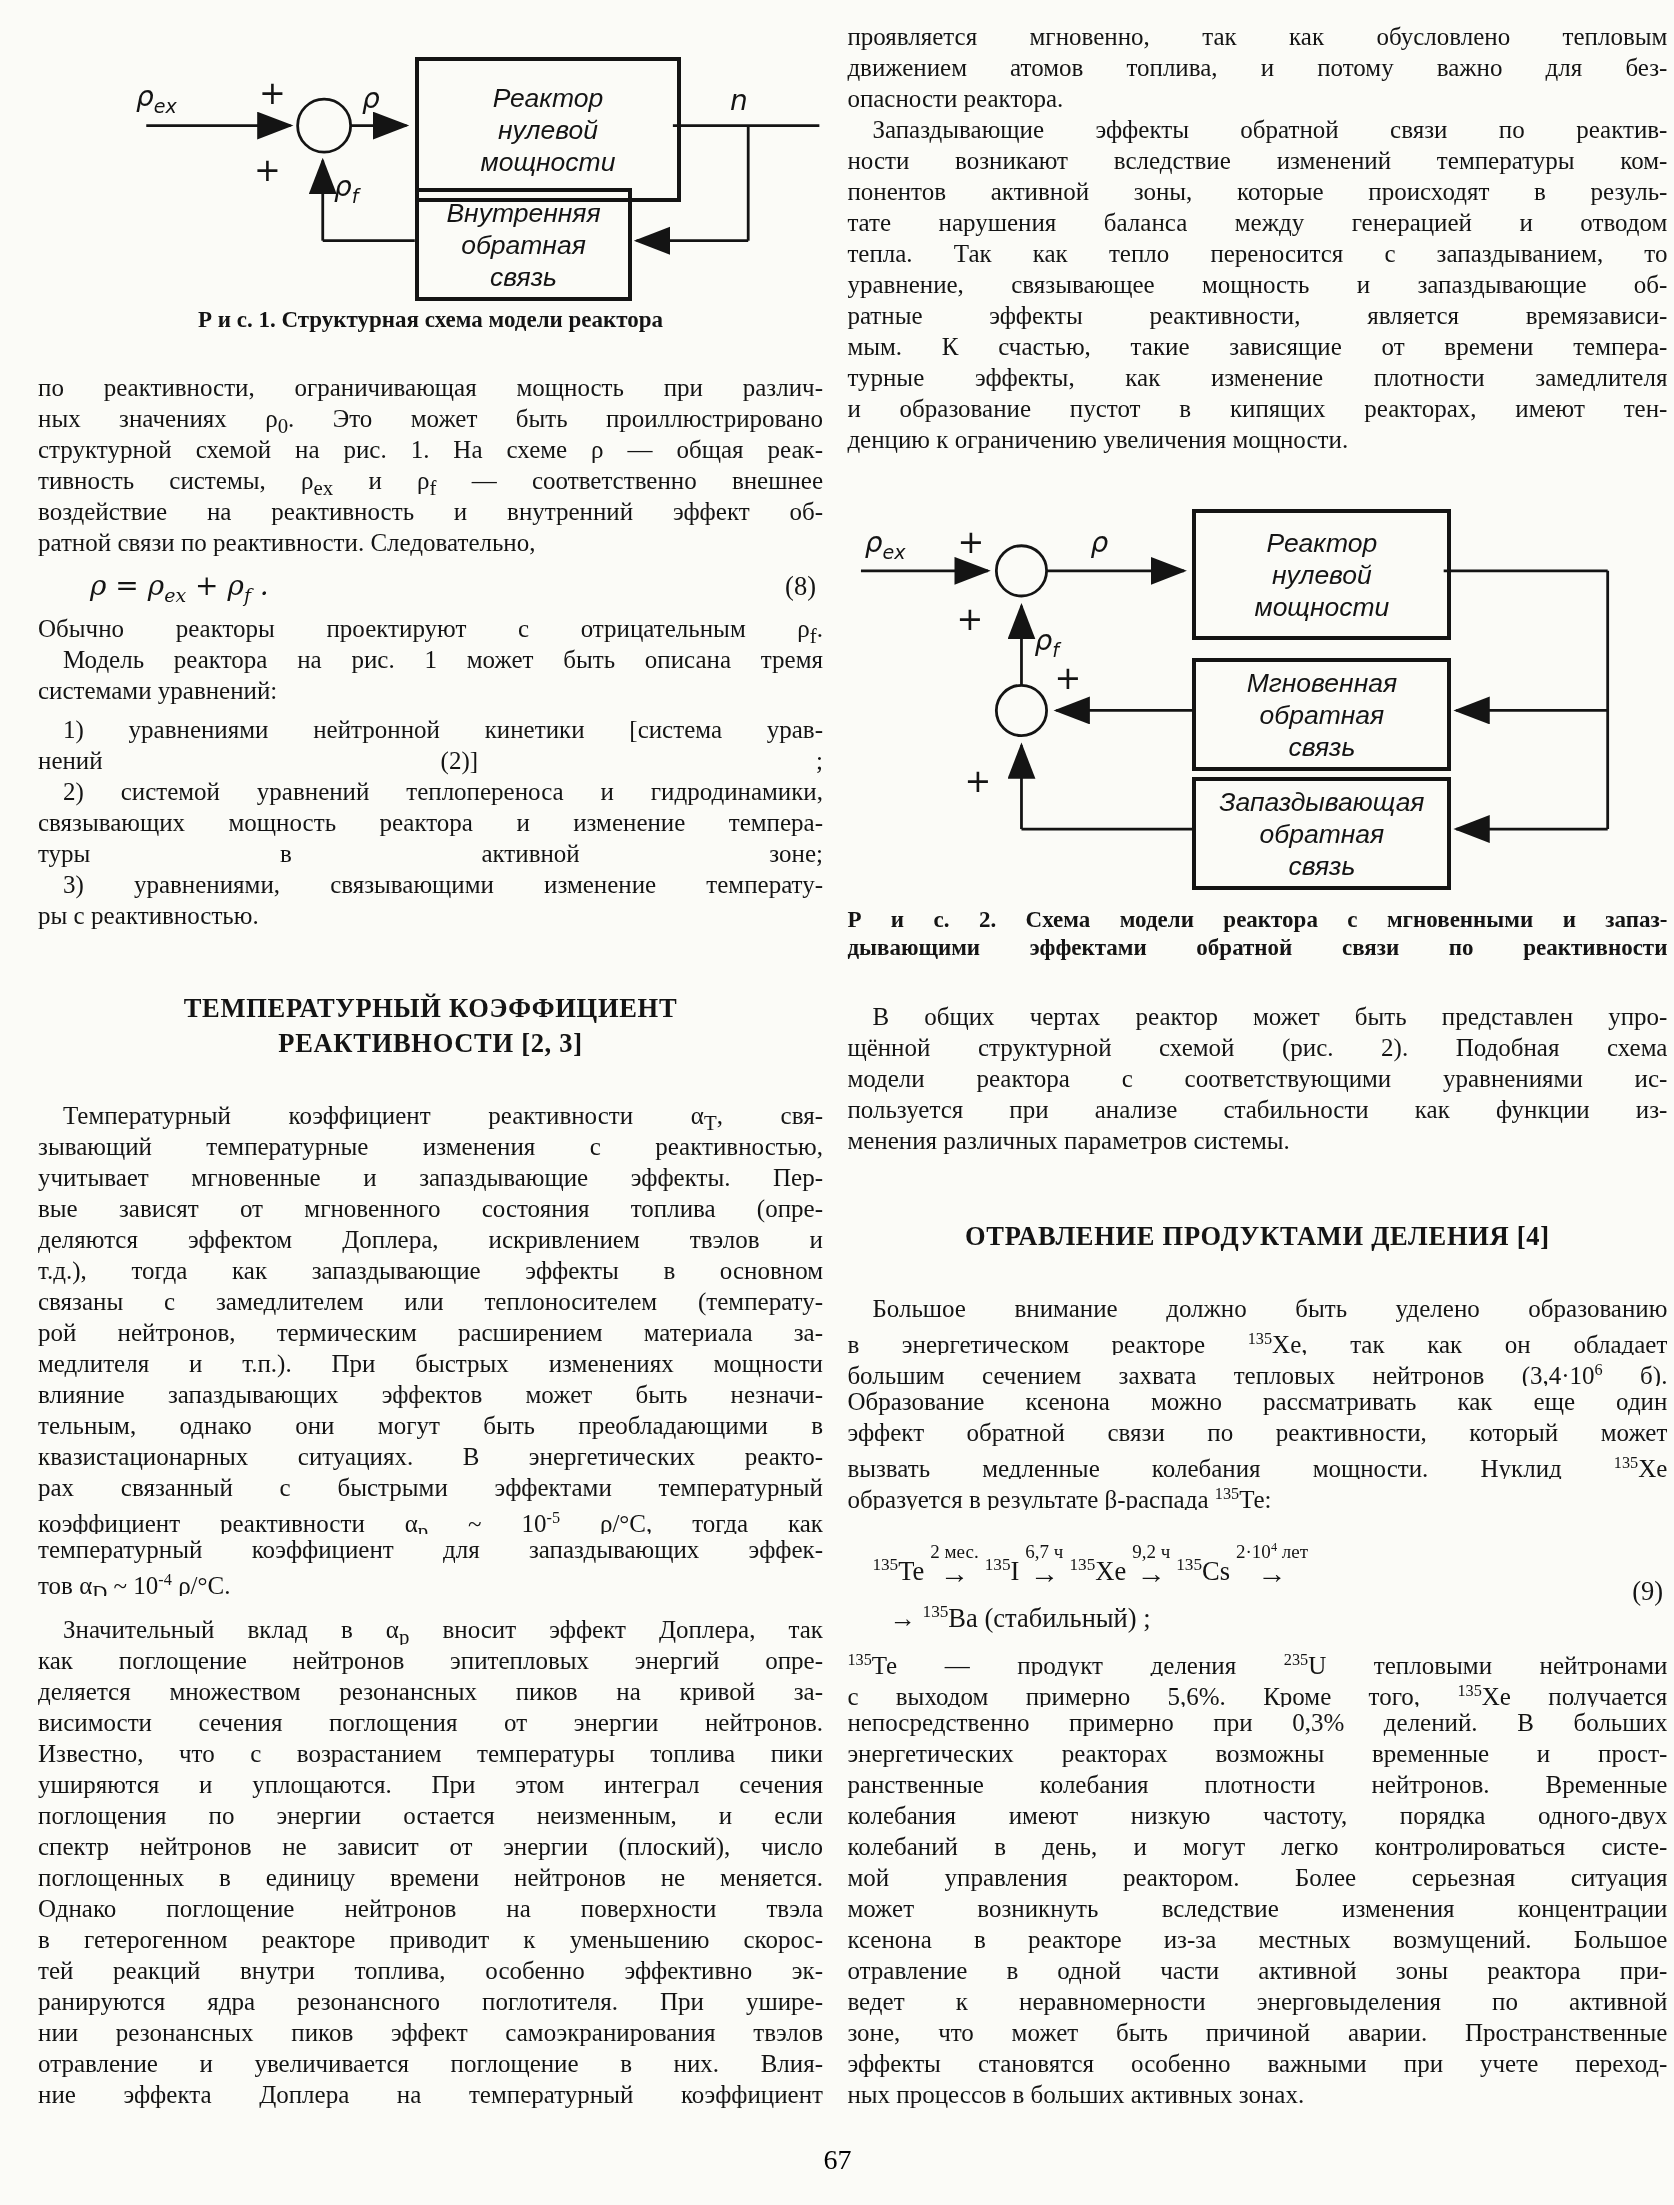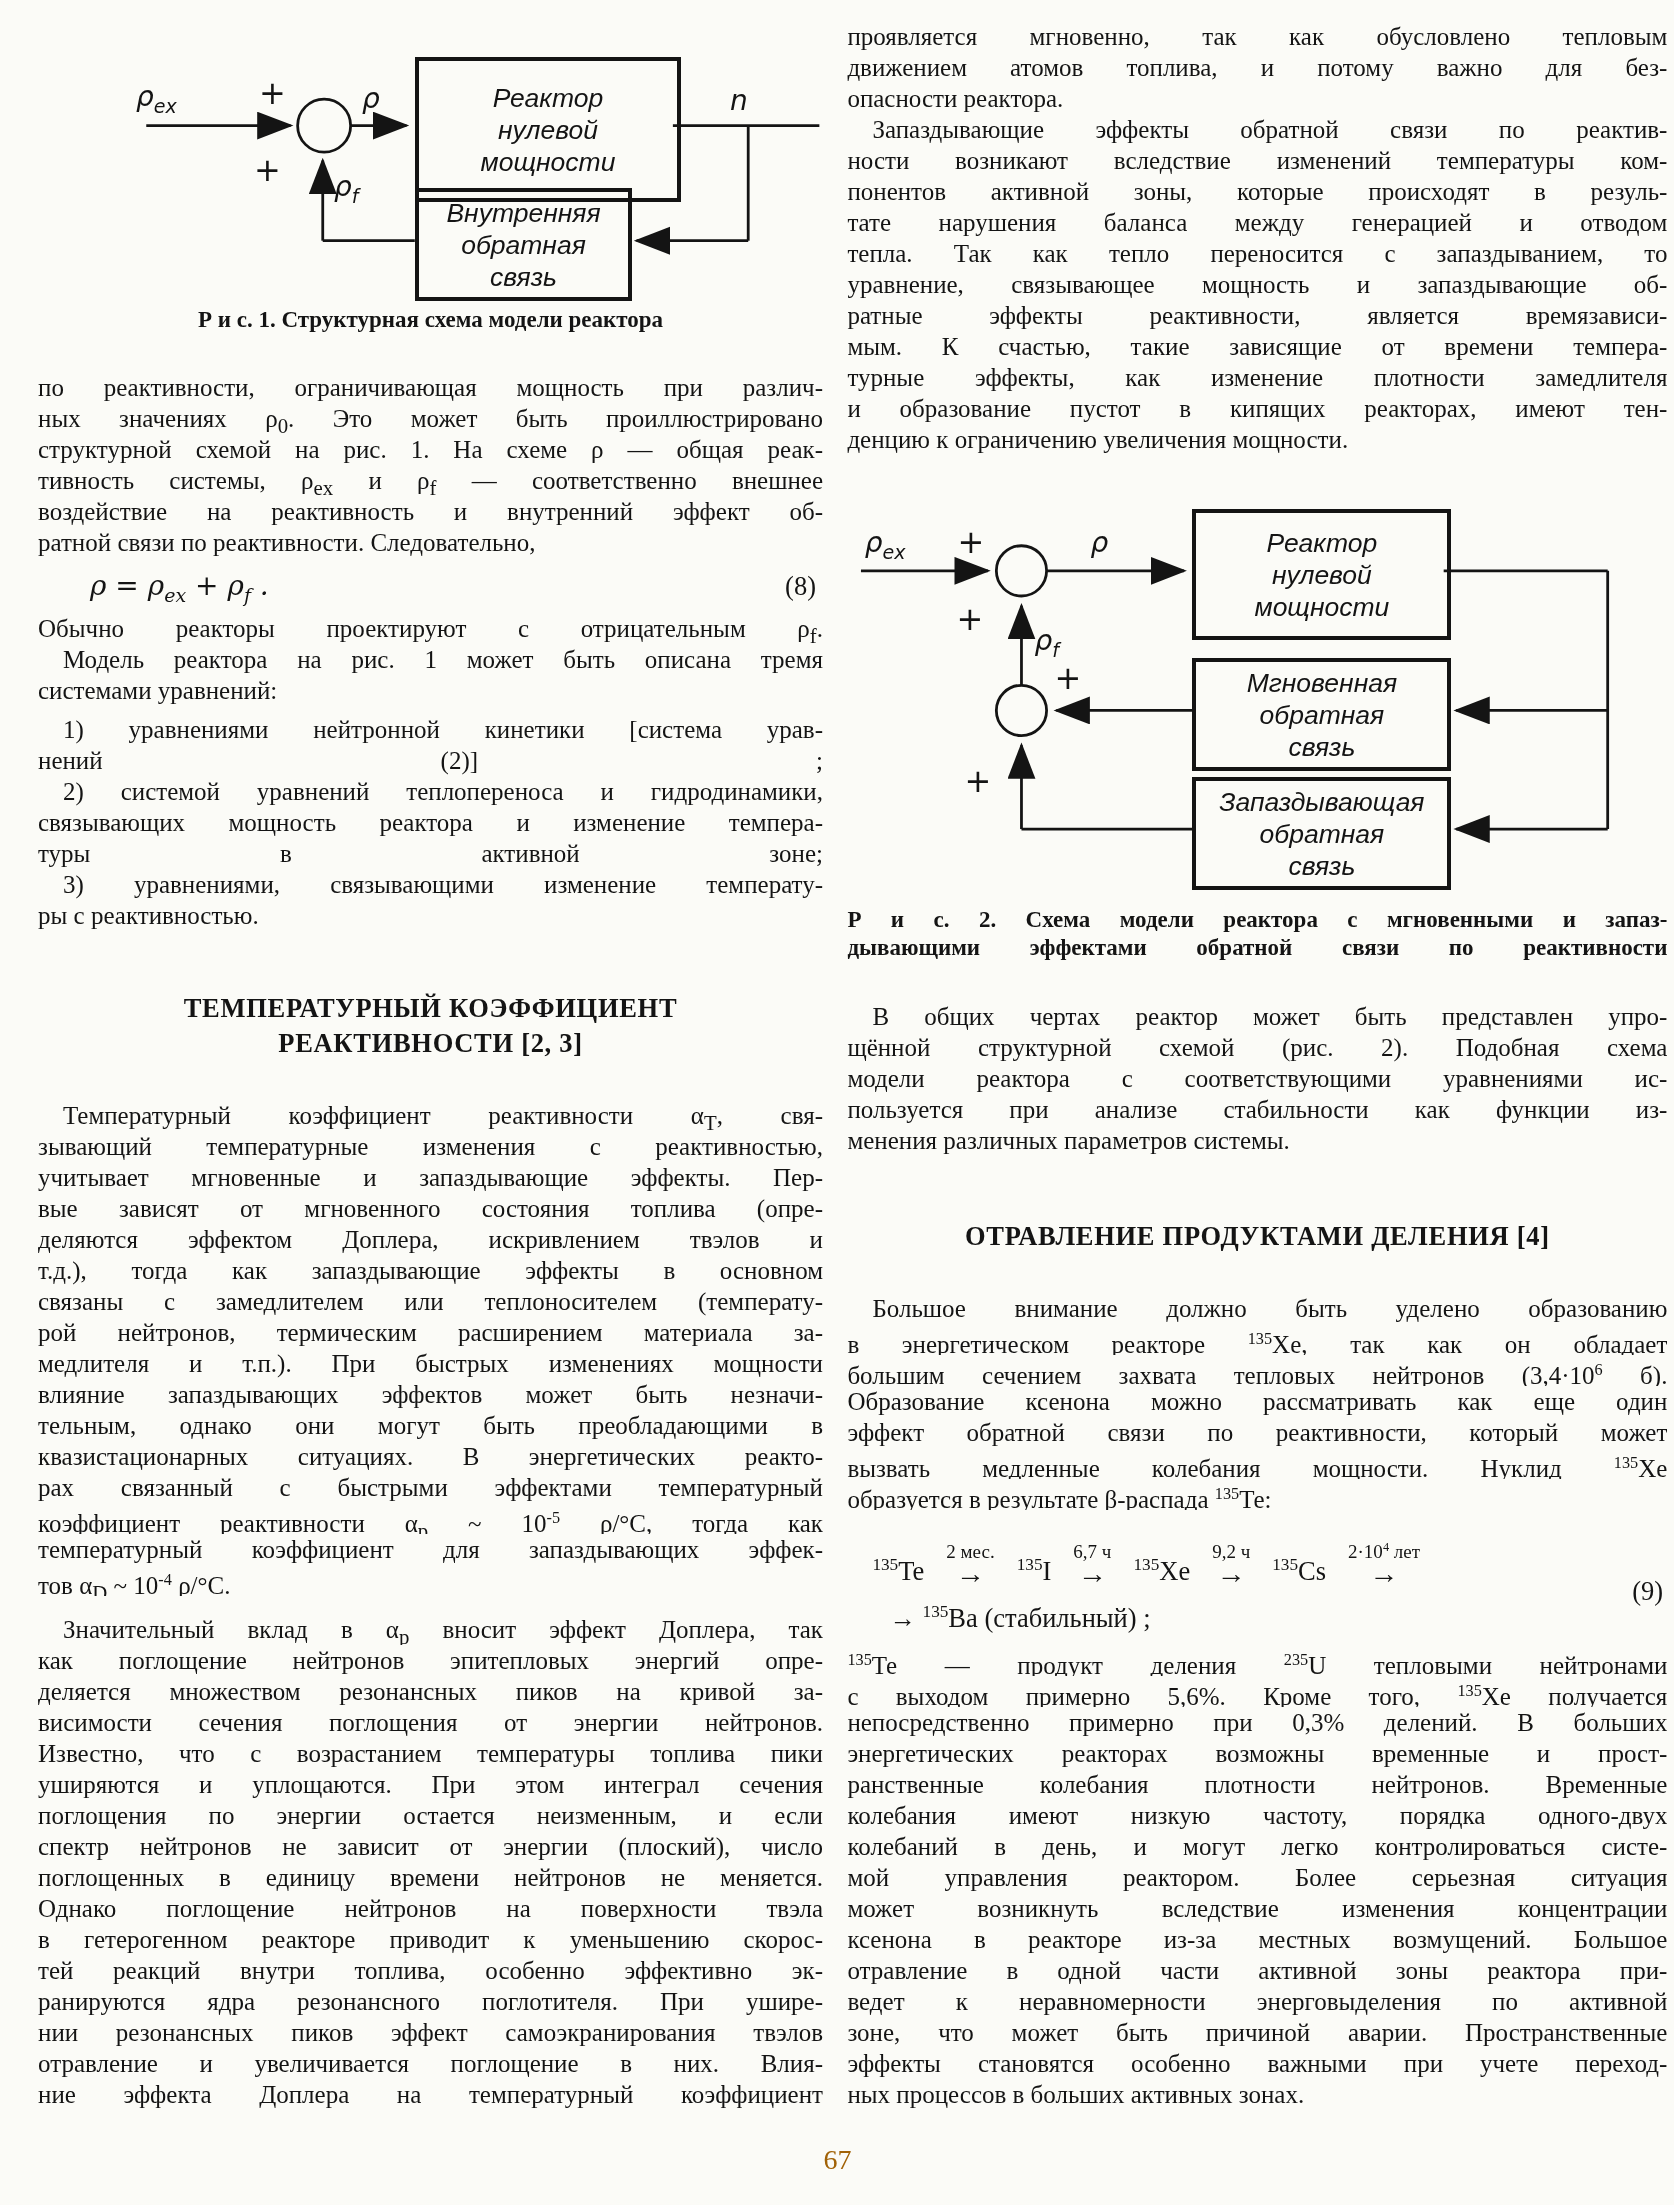--- a/index.html
+++ b/index.html
@@ -49,7 +49,7 @@
   .eq9{position:relative;margin:28px 0 11px 0;padding-right:77px;font-size:26.5px;}
   .eq9 .row1{display:flex;align-items:flex-end;margin-left:25px;}
   .eq9 .nuc{white-space:nowrap;}
-  .eq9 .darr{display:inline-flex;flex-direction:column;align-items:center;margin:0 22px;}
+  .eq9 .darr{display:inline-flex;flex-direction:column;align-items:center;margin:0 6px;}
   .eq9 .dlab{font-size:19px;line-height:19px;white-space:nowrap;}
   .eq9 .aglyph{font-size:29px;line-height:25px;}
   .eq9 .row2{margin:15.4px 0 0 42px;}

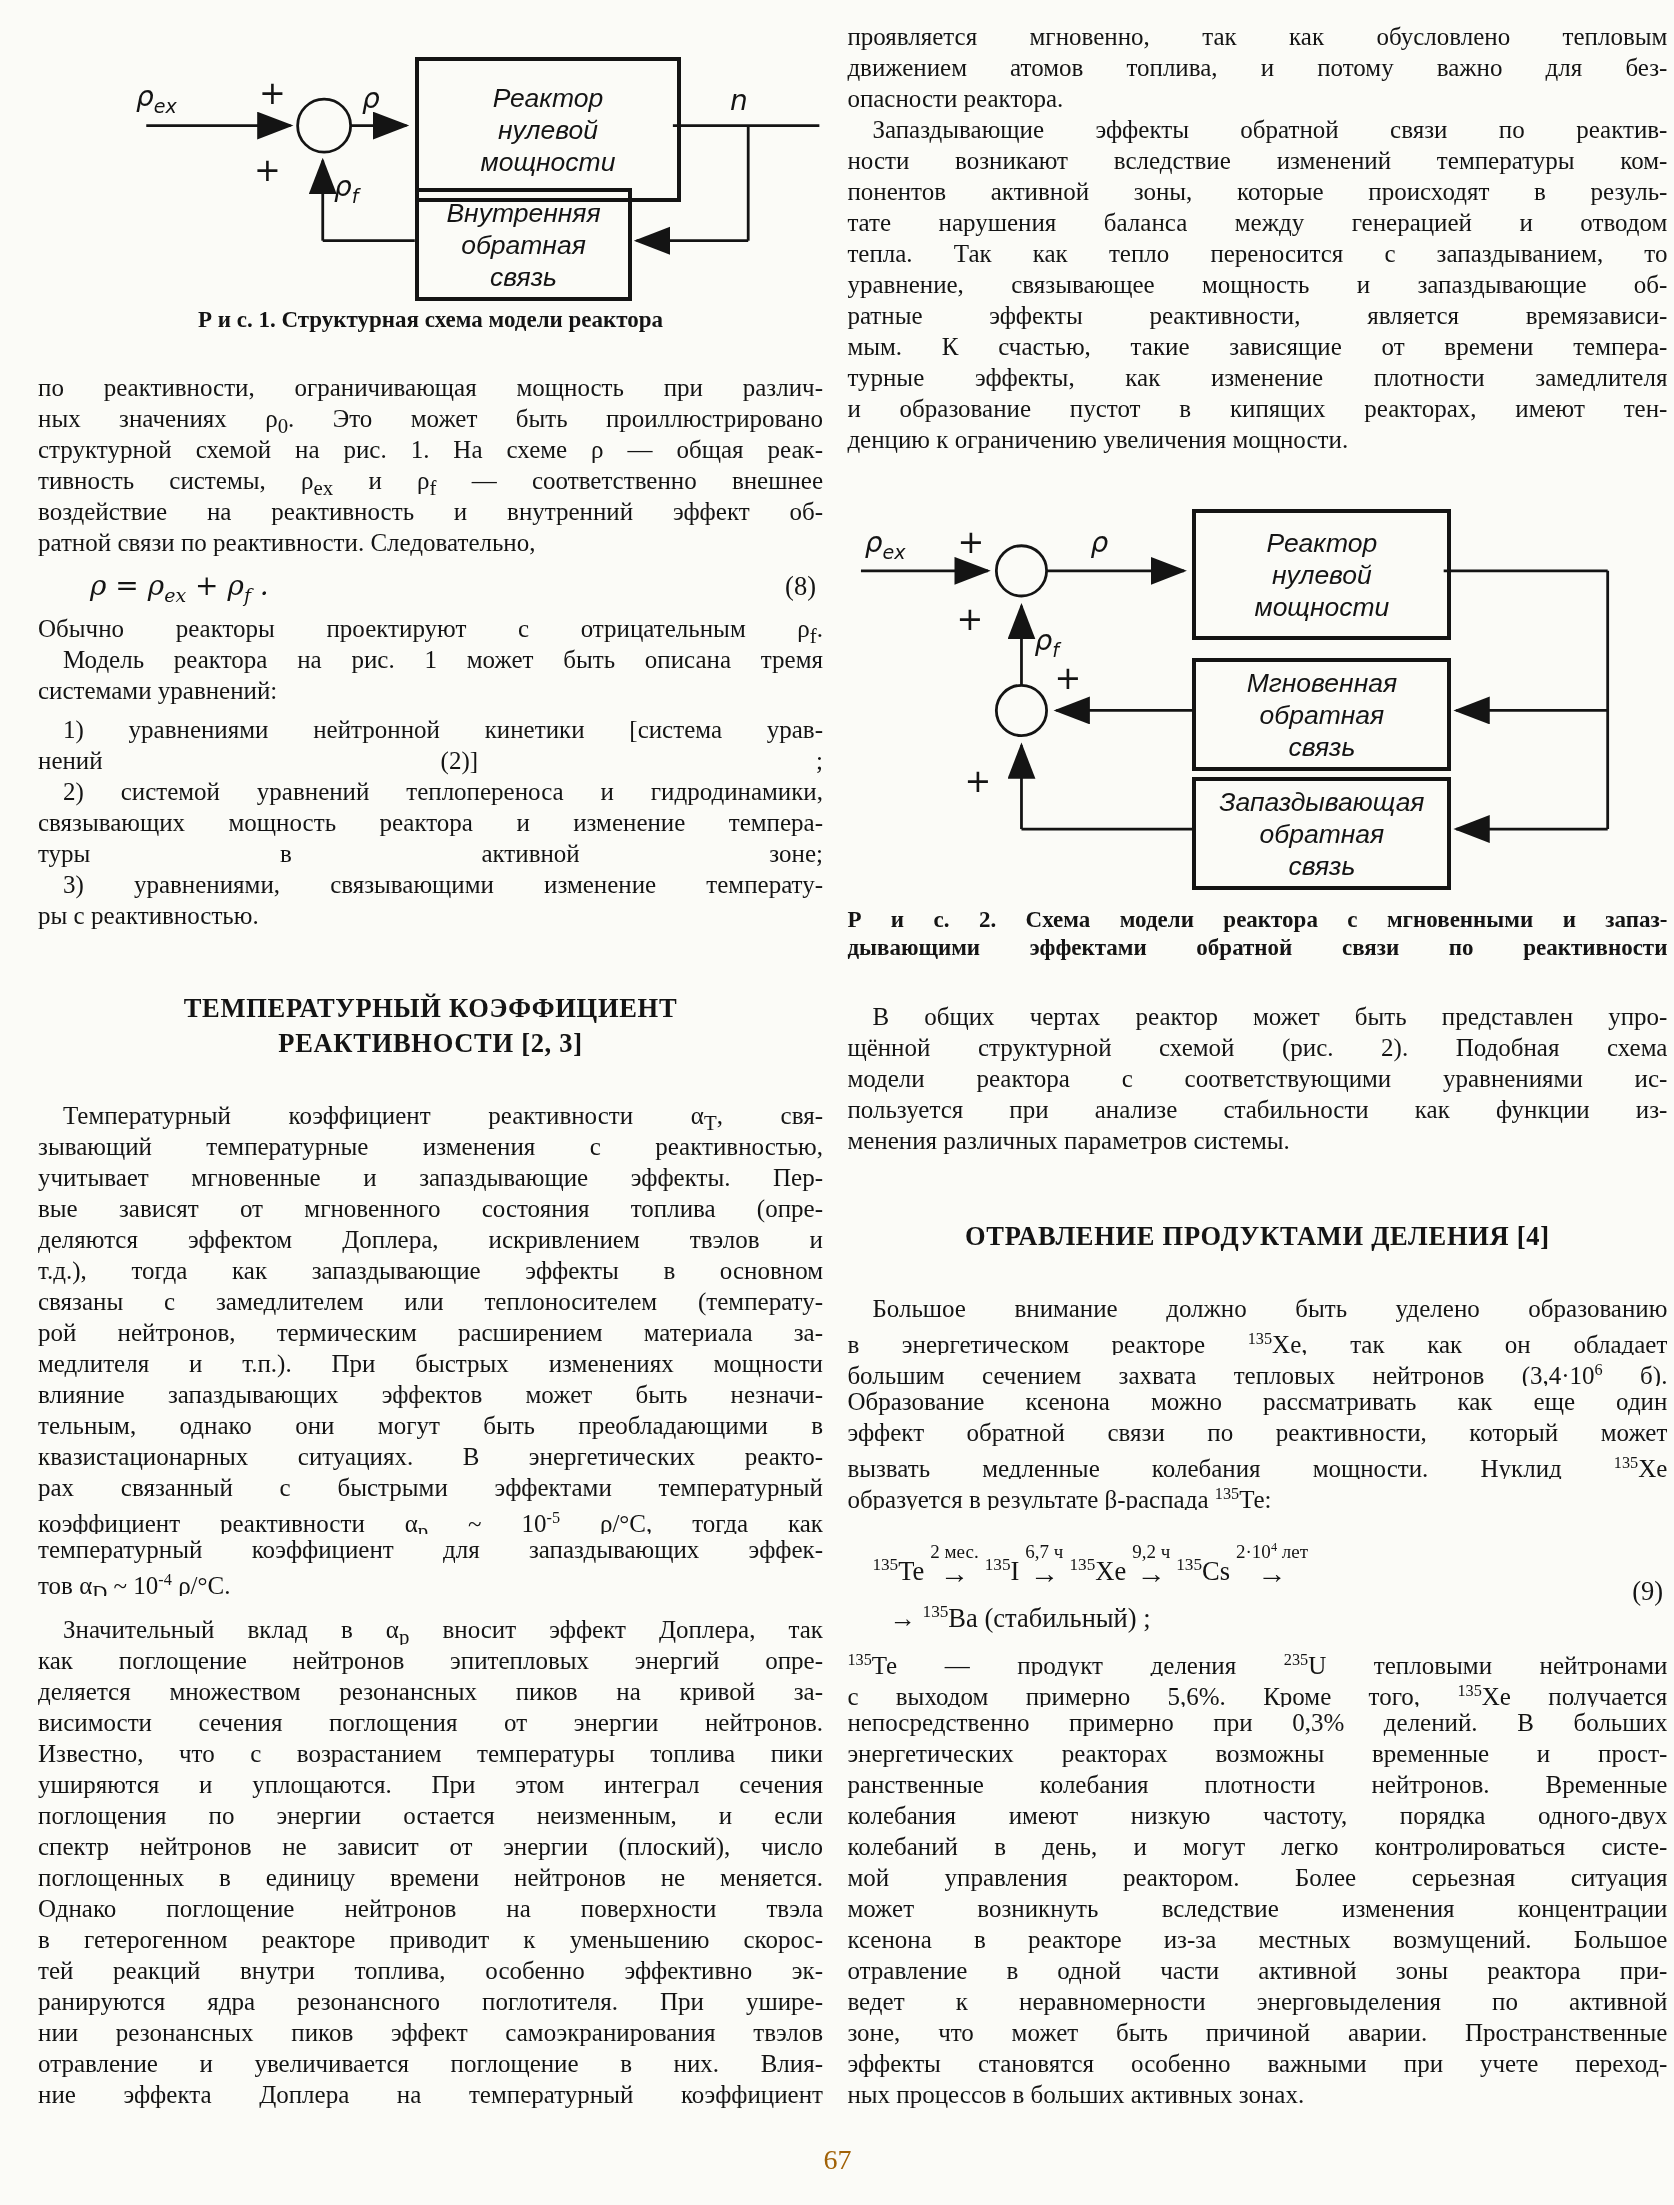--- a/index.html
+++ b/index.html
@@ -55,7 +55,7 @@
   .eq9 .row2{margin:15.4px 0 0 42px;}
   .eq9 .eqno{position:absolute;right:4.2px;top:55%;transform:translateY(-50%);font-size:26.5px;}
 
-  .pageno{position:absolute;left:0;right:0;top:2144px;text-align:center;font-size:28px;color:#a16207;}
+  .pageno{position:absolute;left:0;right:0;top:2144px;text-align:center;font-size:28px;color:#000000;}
   sup{font-size:65%;}
 </style>
 </head>

